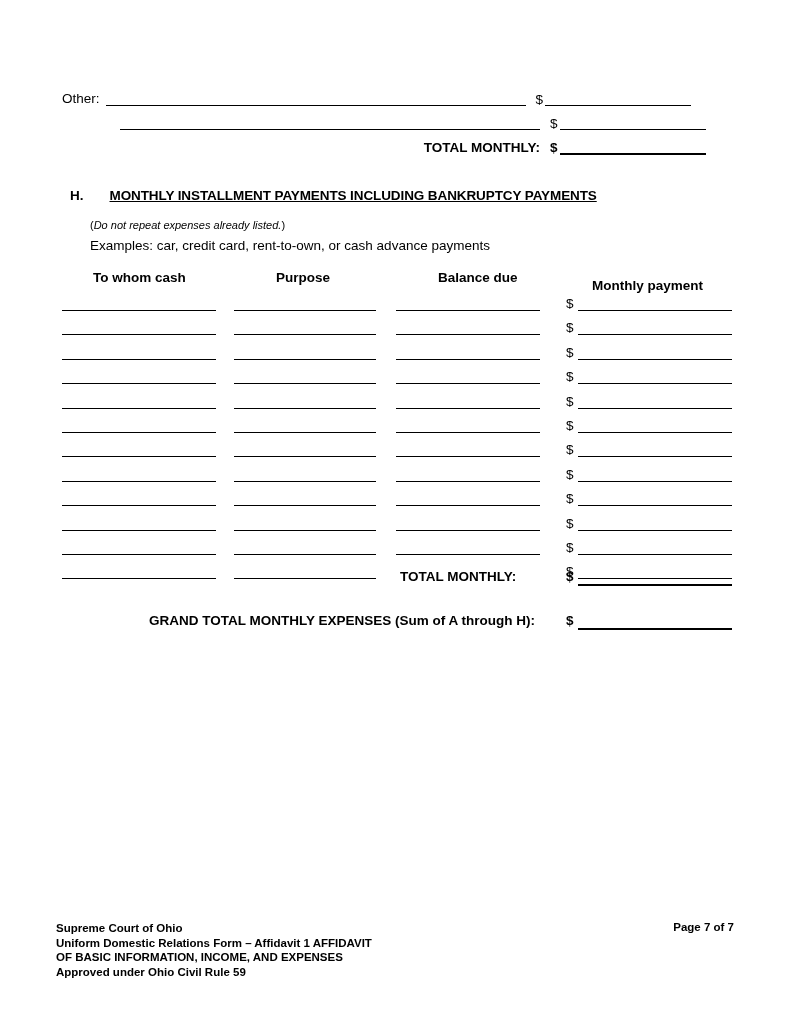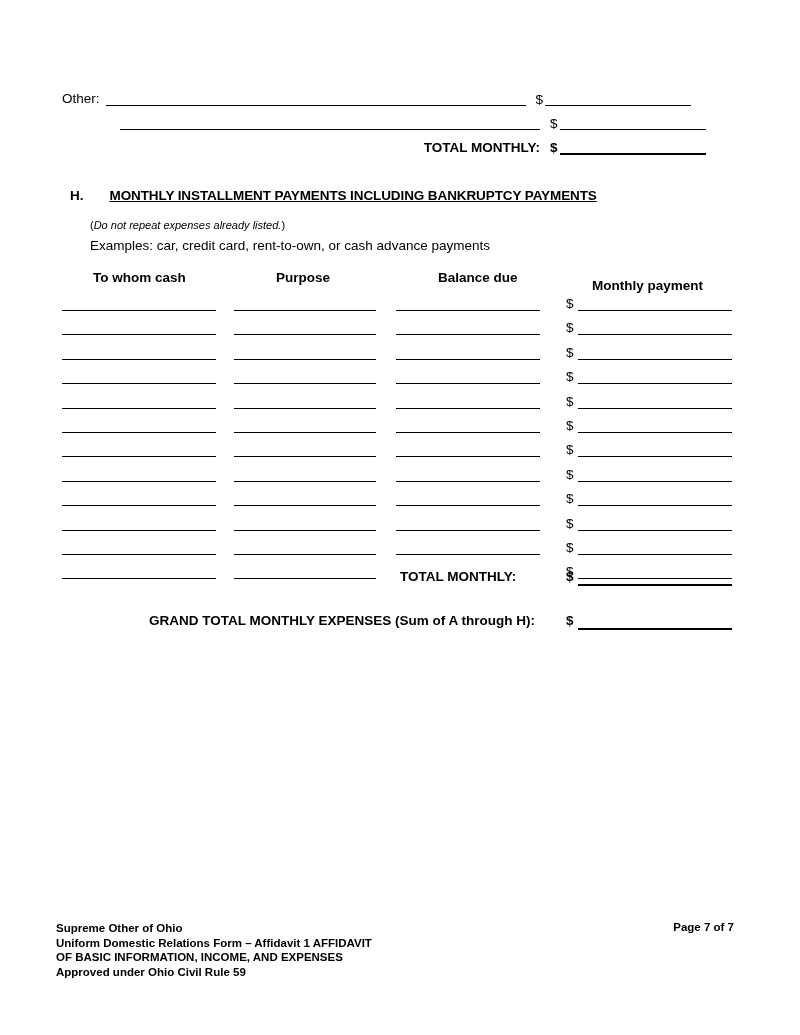--- a/index.html
+++ b/index.html
@@ -315,7 +315,7 @@
   </div>
 
   <div class="footer">
-    <div>Supreme Other of Ohio</div>
+    <div>Supreme Court of Ohio</div>
     <div>Uniform Domestic Relations Form – Affidavit 1 AFFIDAVIT</div>
     <div>OF BASIC INFORMATION, INCOME, AND EXPENSES</div>
     <div>Approved under Ohio Civil Rule 59</div>

